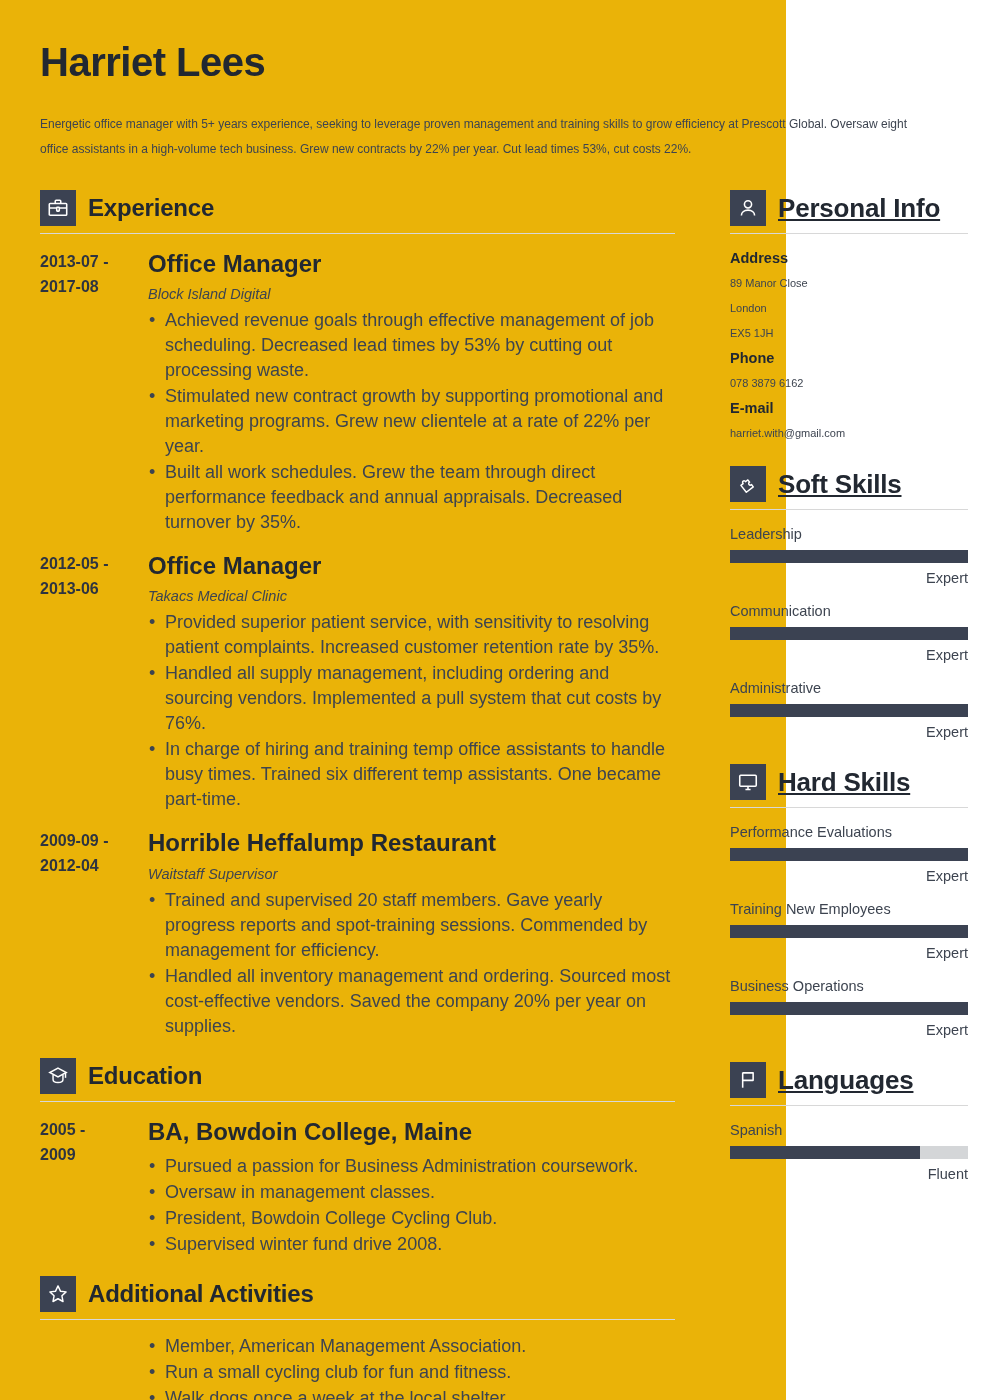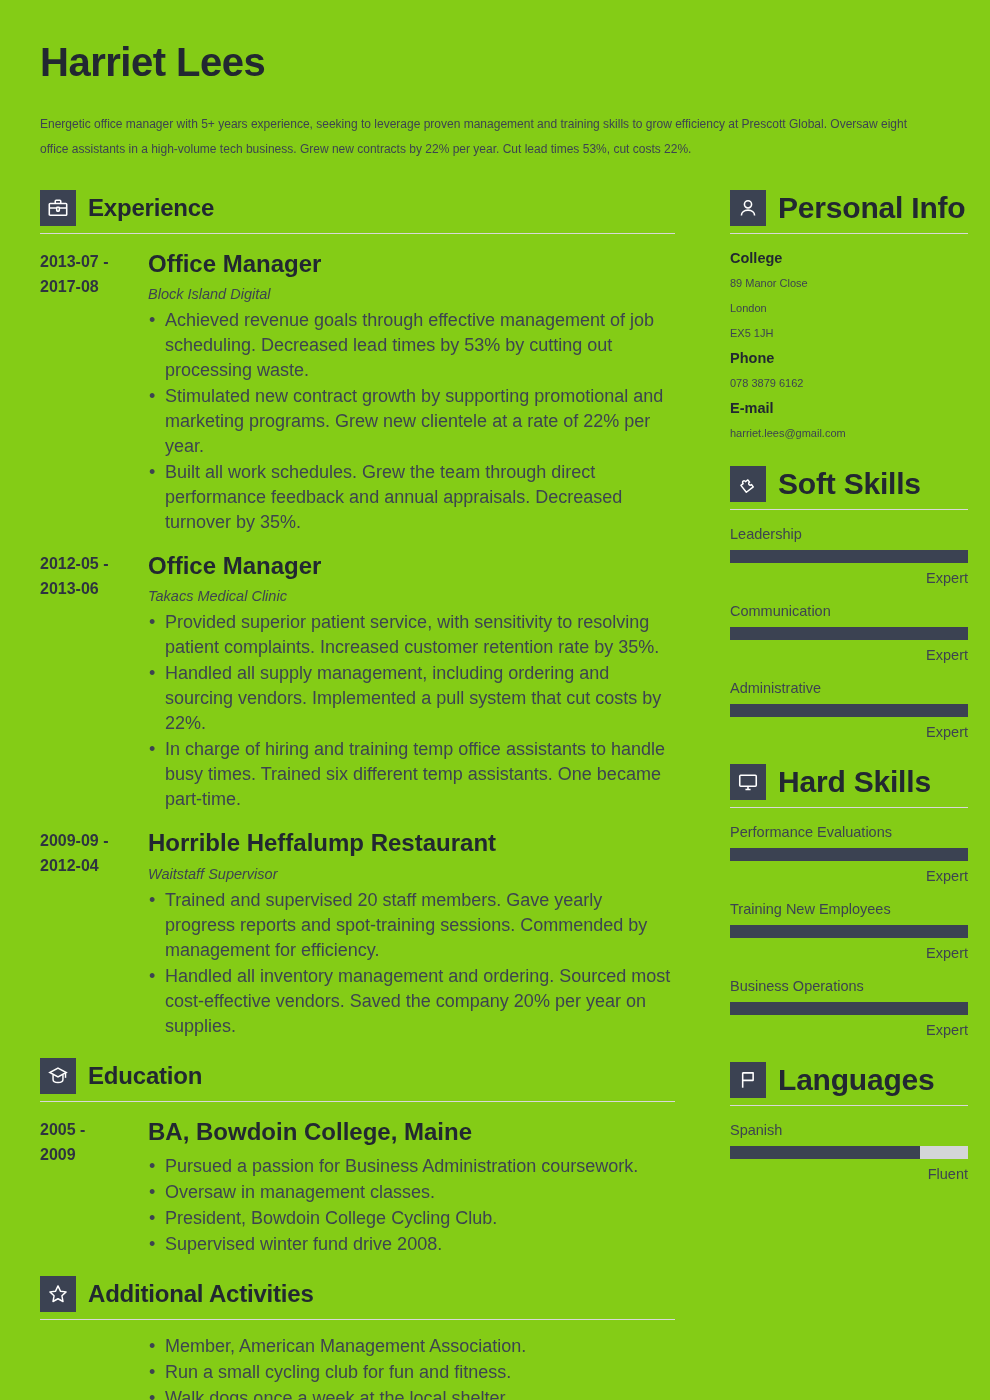--- a/index.html
+++ b/index.html
@@ -12,9 +12,9 @@
   }
   .page {
     position: relative;
-    width: 990px;
+    width: 786px;
     height: 1400px;
-    background: #84cc16;
+    background: #eab308;
     padding: 40px;
   }
 

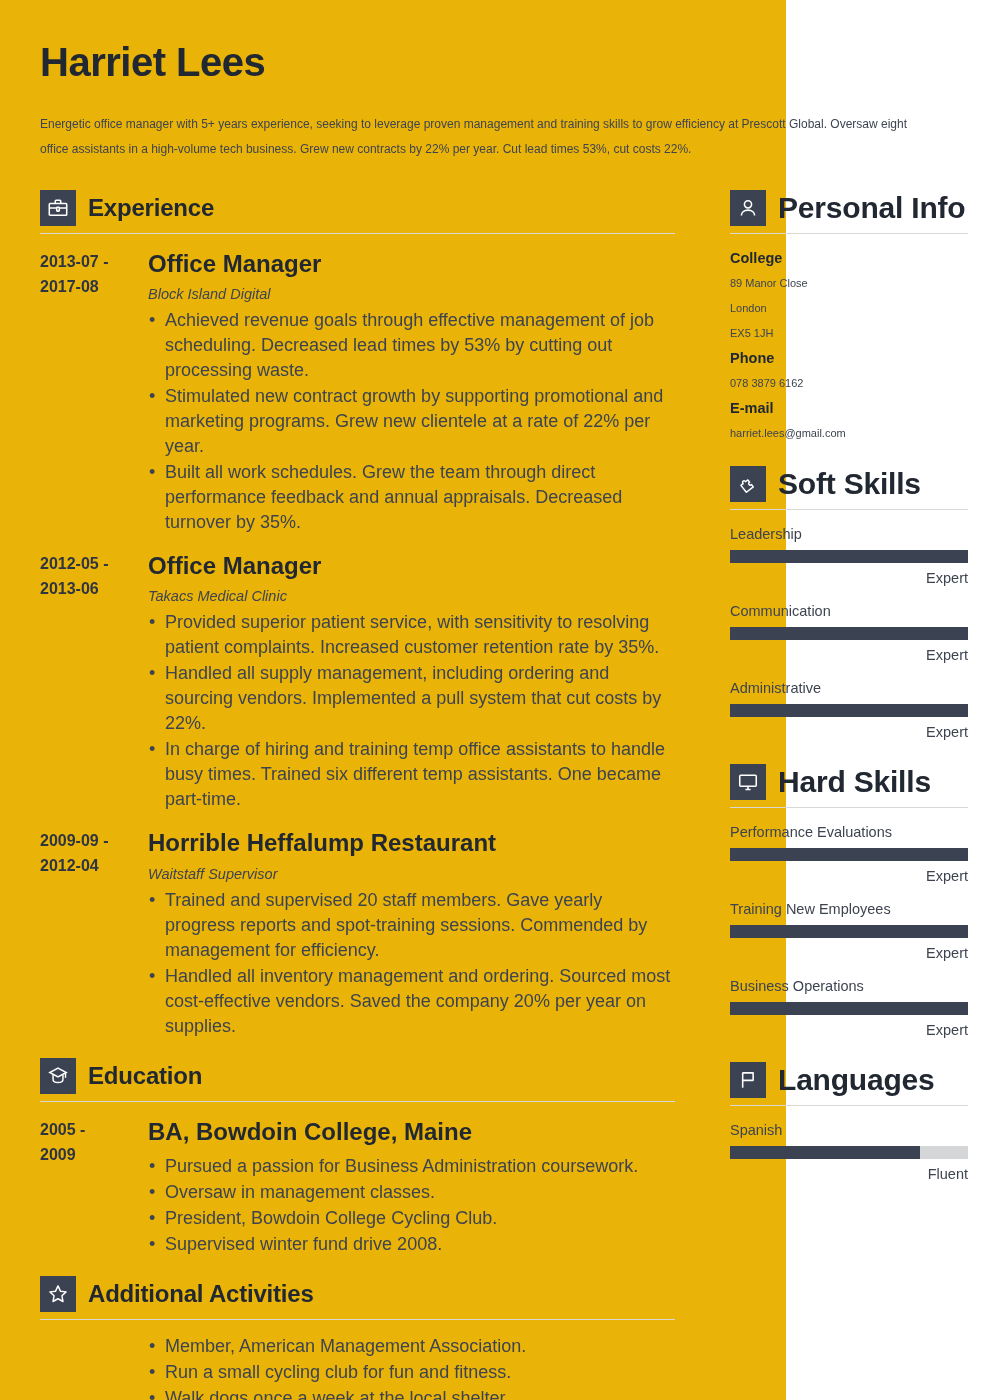--- a/index.html
+++ b/index.html
@@ -67,7 +67,7 @@
     color: #222831;
     letter-spacing: -0.2px;
   }
-  .sec-title.small { font-size: 30px; }
+  .sec-title.small { font-size: 26px; text-decoration: underline; }
   .divider {
     height: 1px;
     background: #d8d8d8;

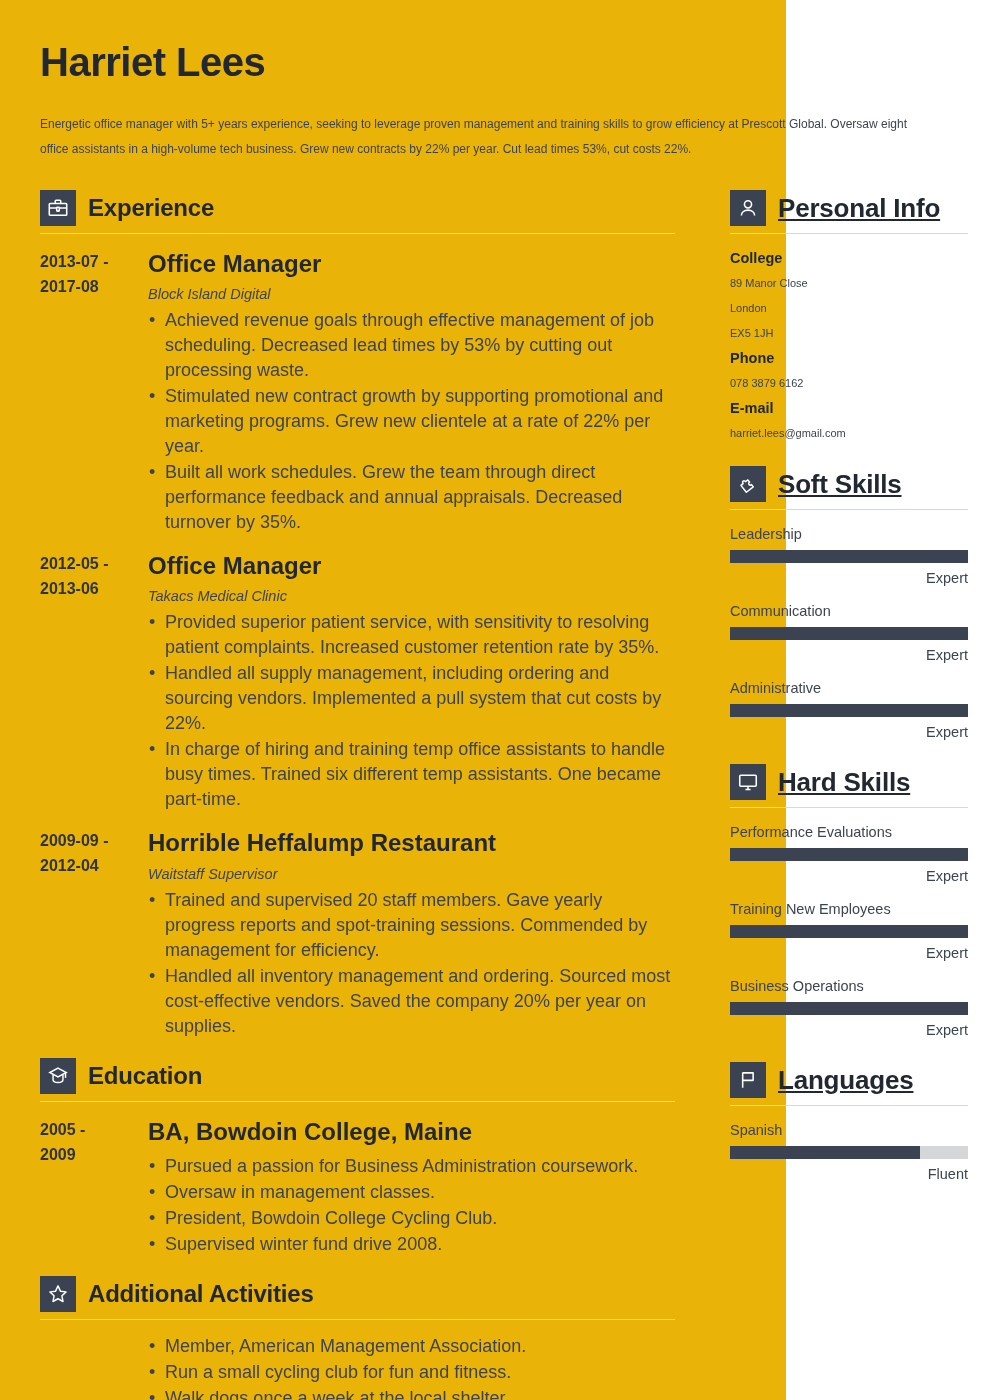--- a/index.html
+++ b/index.html
@@ -318,7 +318,7 @@
         <div class="side-divider"></div>
 
         <div>
-          <div class="info-label">College</div>
+          <div class="info-label">Address</div>
           <div class="info-value">89 Manor Close</div>
           <div class="info-value">London</div>
           <div class="info-value">EX5 1JH</div>

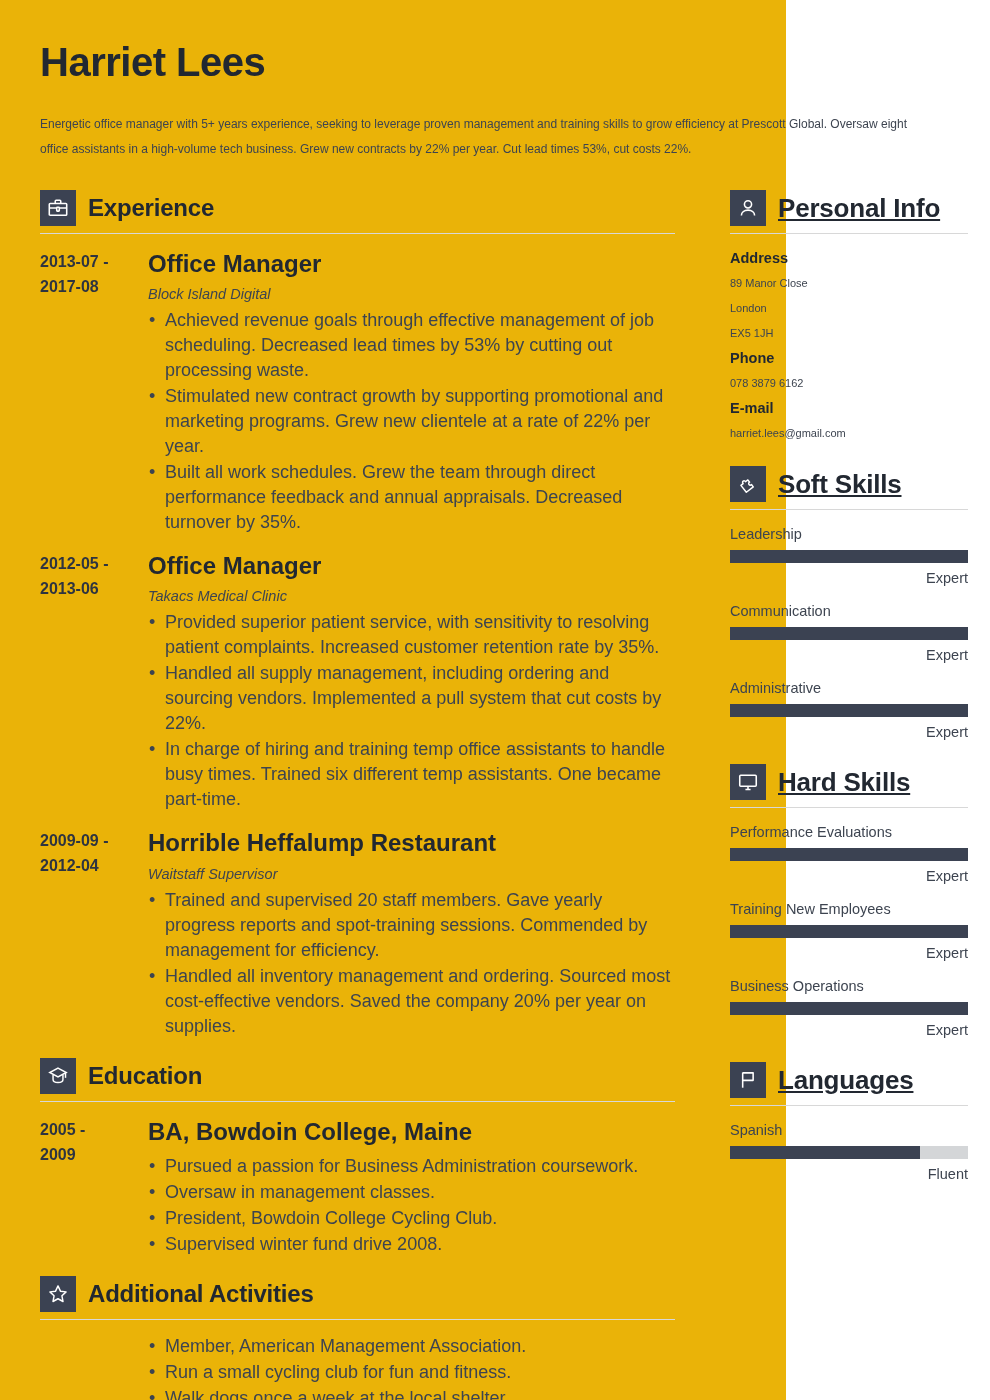--- a/index.html
+++ b/index.html
@@ -329,7 +329,7 @@
         </div>
         <div>
           <div class="info-label">E-mail</div>
-          <div class="info-value">harriet.lees@gmail.com</div>
+          <div class="info-value">harriet.with@gmail.com</div>
         </div>
       </div>
 

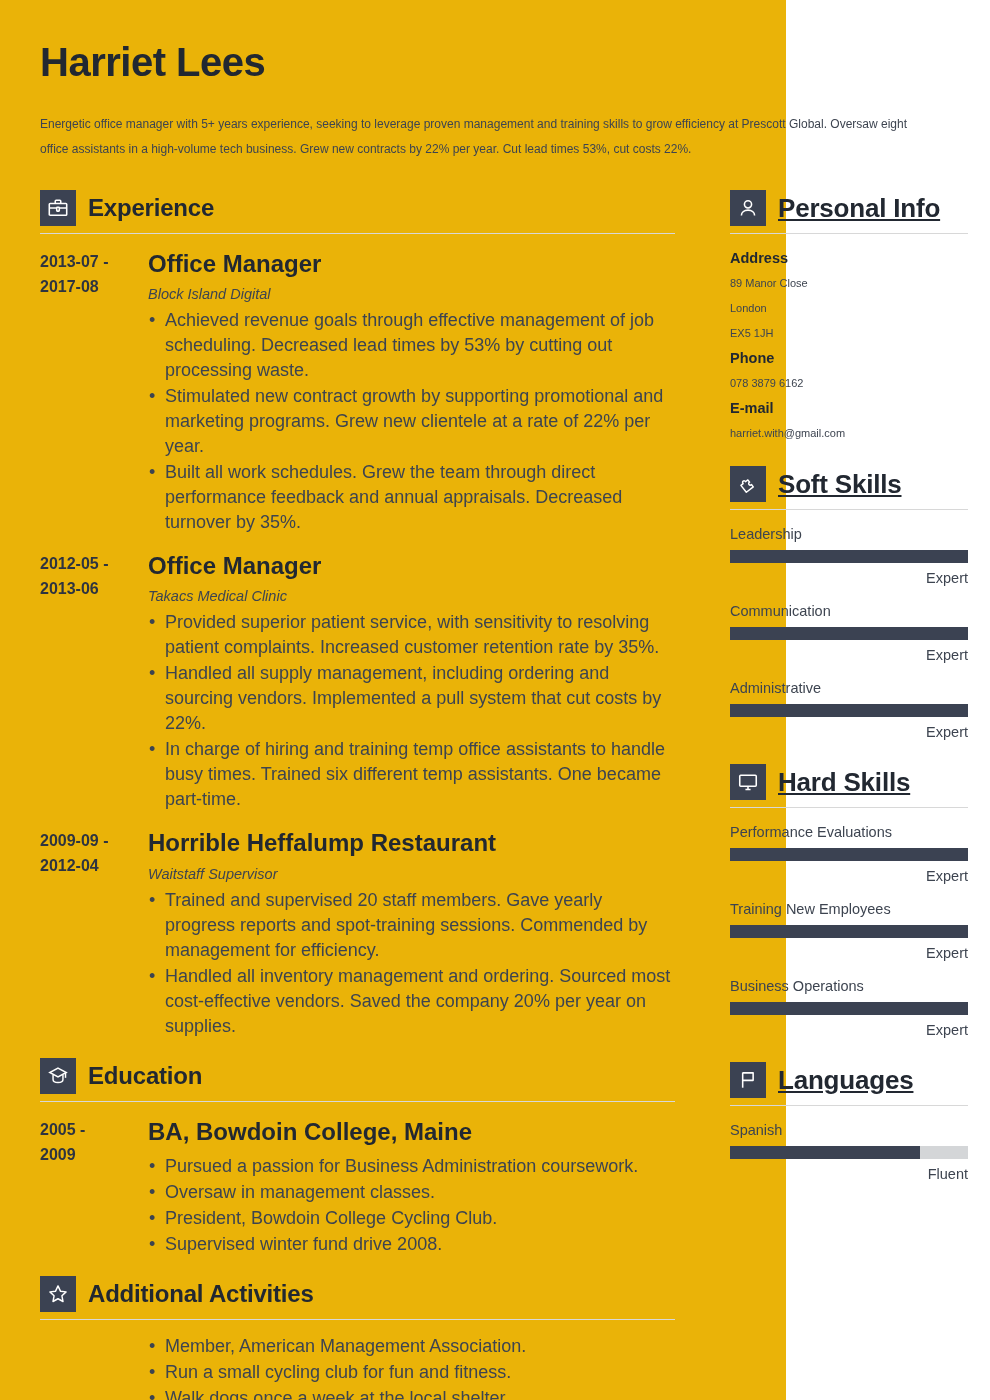--- a/index.html
+++ b/index.html
@@ -218,7 +218,7 @@
             <div class="entry-sub">Takacs Medical Clinic</div>
             <ul class="bullets">
               <li>Provided superior patient service, with sensitivity to resolving patient complaints. Increased customer retention rate by 35%.</li>
-              <li>Handled all supply management, including ordering and sourcing vendors. Implemented a pull system that cut costs by 22%.</li>
+              <li>Handled all supply management, including ordering and sourcing vendors. Implemented a pull system that cut costs by 76%.</li>
               <li>In charge of hiring and training temp office assistants to handle busy times. Trained six different temp assistants. One became part-time.</li>
             </ul>
           </div>

